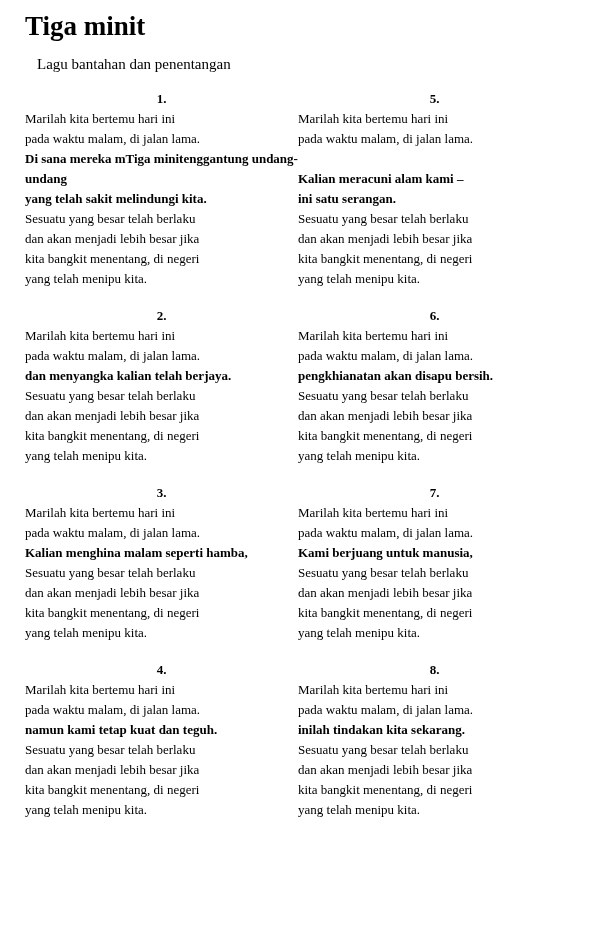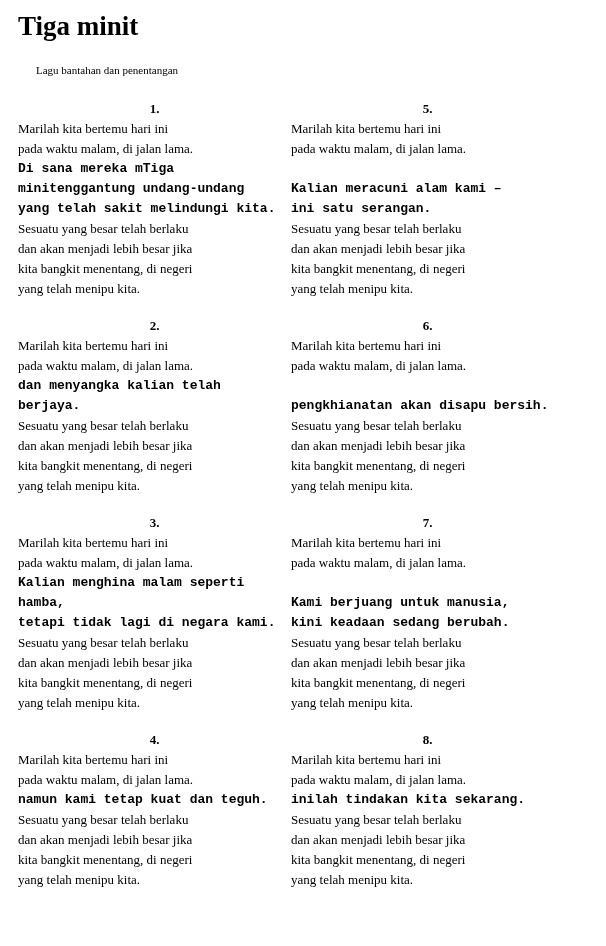--- a/index.html
+++ b/index.html
@@ -9,7 +9,7 @@
     font-family: "Liberation Serif", "DejaVu Serif", serif;
     color: #000000;
   }
-  .page { padding: 10px 30px 24px 18px; box-sizing: border-box; }
+  .page { padding: 10px 30px 24px 25px; box-sizing: border-box; }
   .doc-title {
     font-size: 27px;
     line-height: 32px;

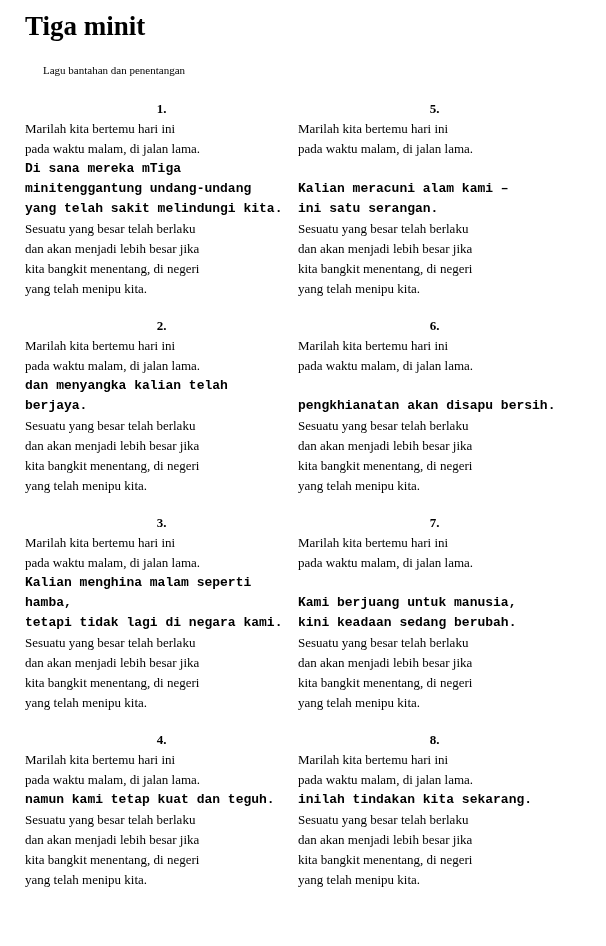--- a/index.html
+++ b/index.html
@@ -17,9 +17,9 @@
     margin: 0 0 9px 0;
   }
   .doc-subtitle {
-    font-size: 11px;
+    font-size: 15px;
     line-height: 21px;
-    margin: 18px;
+    margin: 12px;
   }
   table.lyrics {
     border-collapse: collapse;

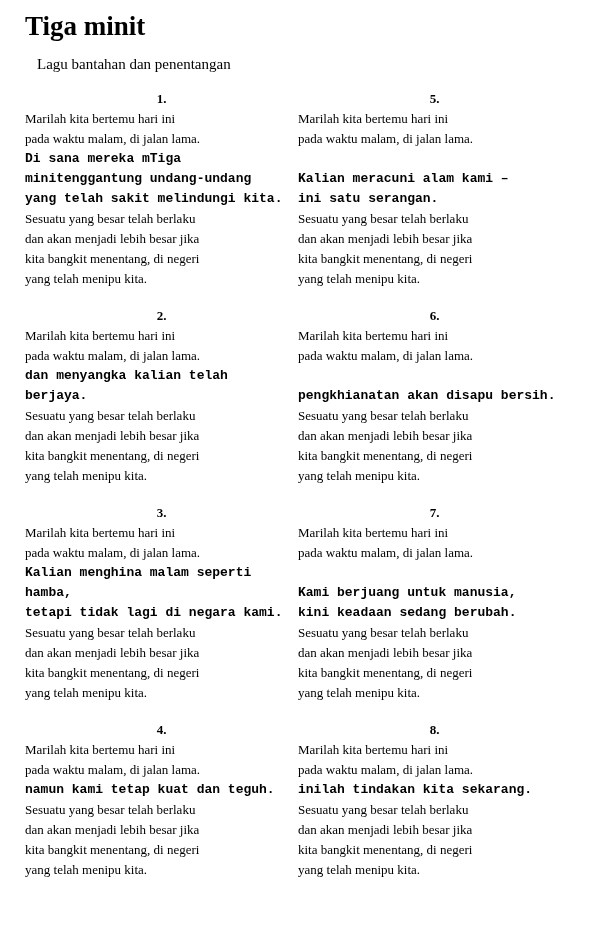--- a/index.html
+++ b/index.html
@@ -34,7 +34,7 @@
     line-height: 20px;
     padding-right: 22px;
   }
-  td.verse-line.bold { font-weight: bold; font-family: Liberation Mono, monospace; }
+  td.verse-line.bold { font-weight: bold; }
   td.verse-number {
     font-size: 13px;
     line-height: 20px;

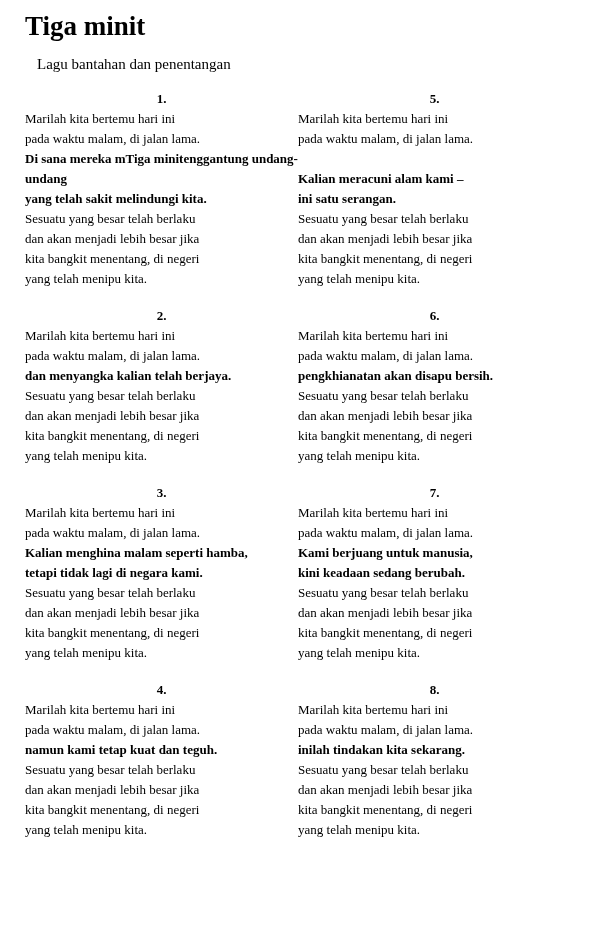--- a/index.html
+++ b/index.html
@@ -150,10 +150,6 @@
           <td class="verse-line bold">Kami berjuang untuk manusia,</td>
         </tr>
         <tr>
-          <td class="verse-line bold">tetapi tidak lagi di negara kami.</td>
-          <td class="verse-line bold">kini keadaan sedang berubah.</td>
-        </tr>
-        <tr>
           <td class="verse-line">Sesuatu yang besar telah berlaku</td>
           <td class="verse-line">Sesuatu yang besar telah berlaku</td>
         </tr>

